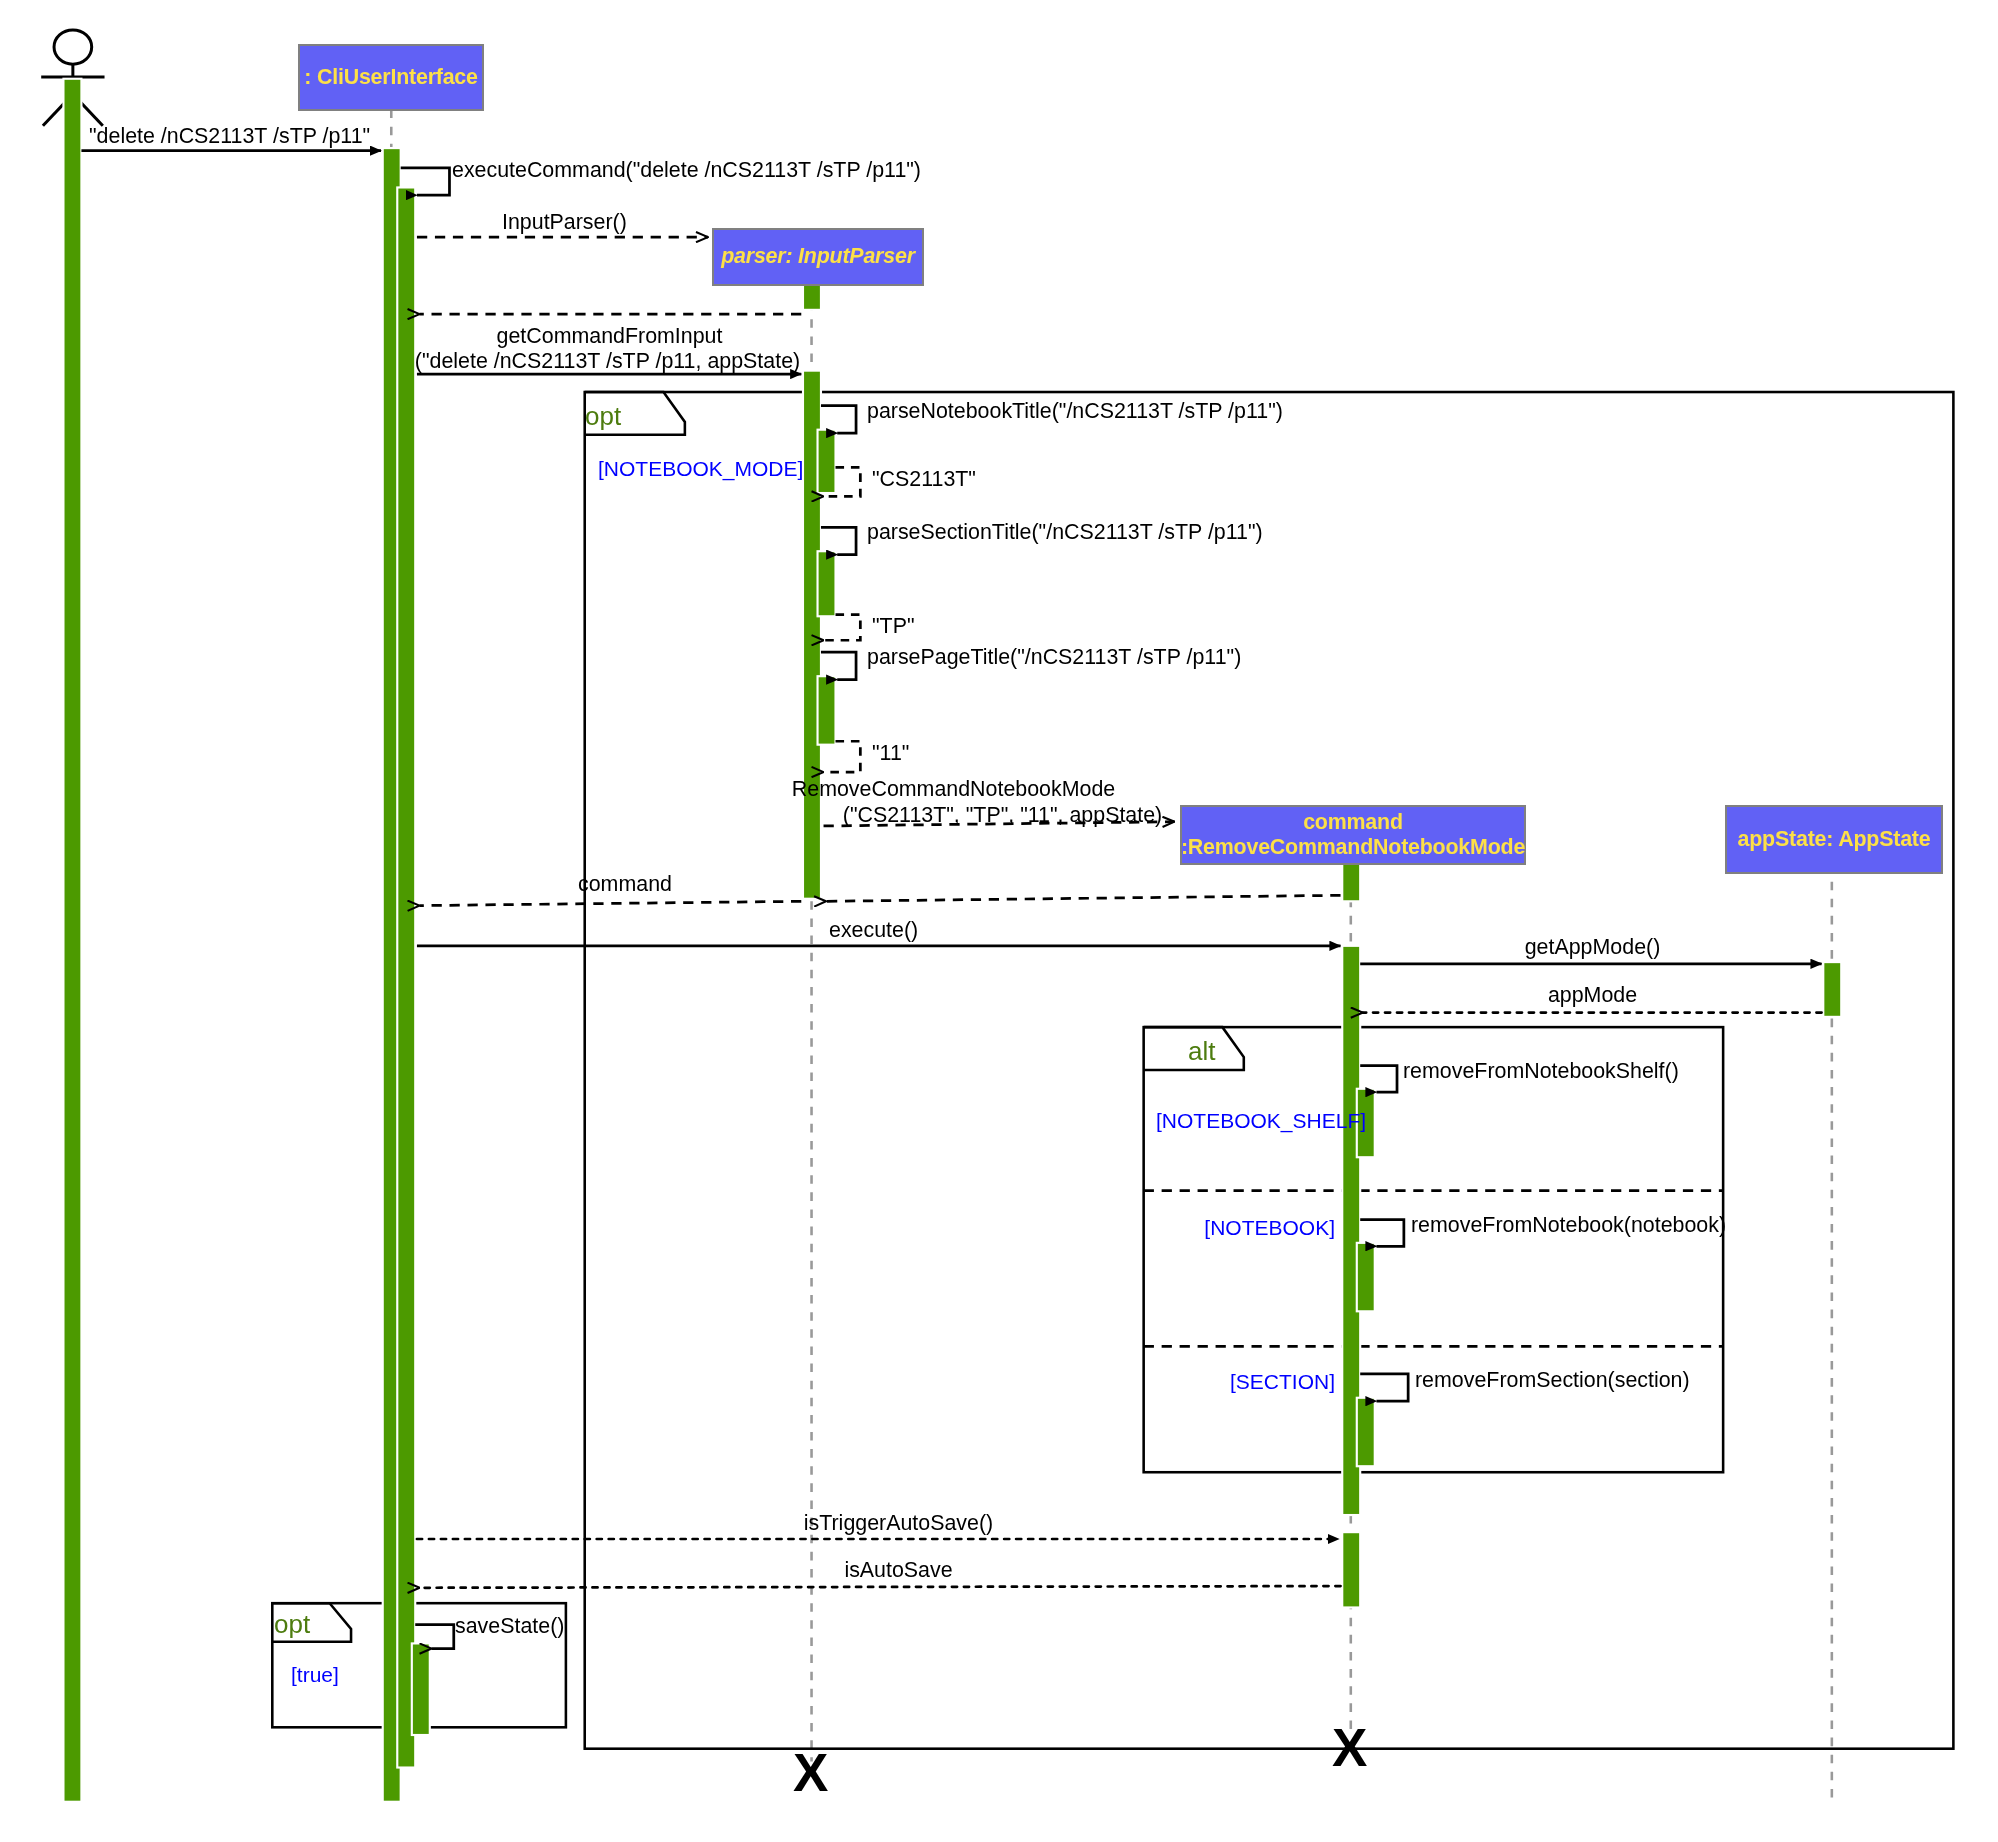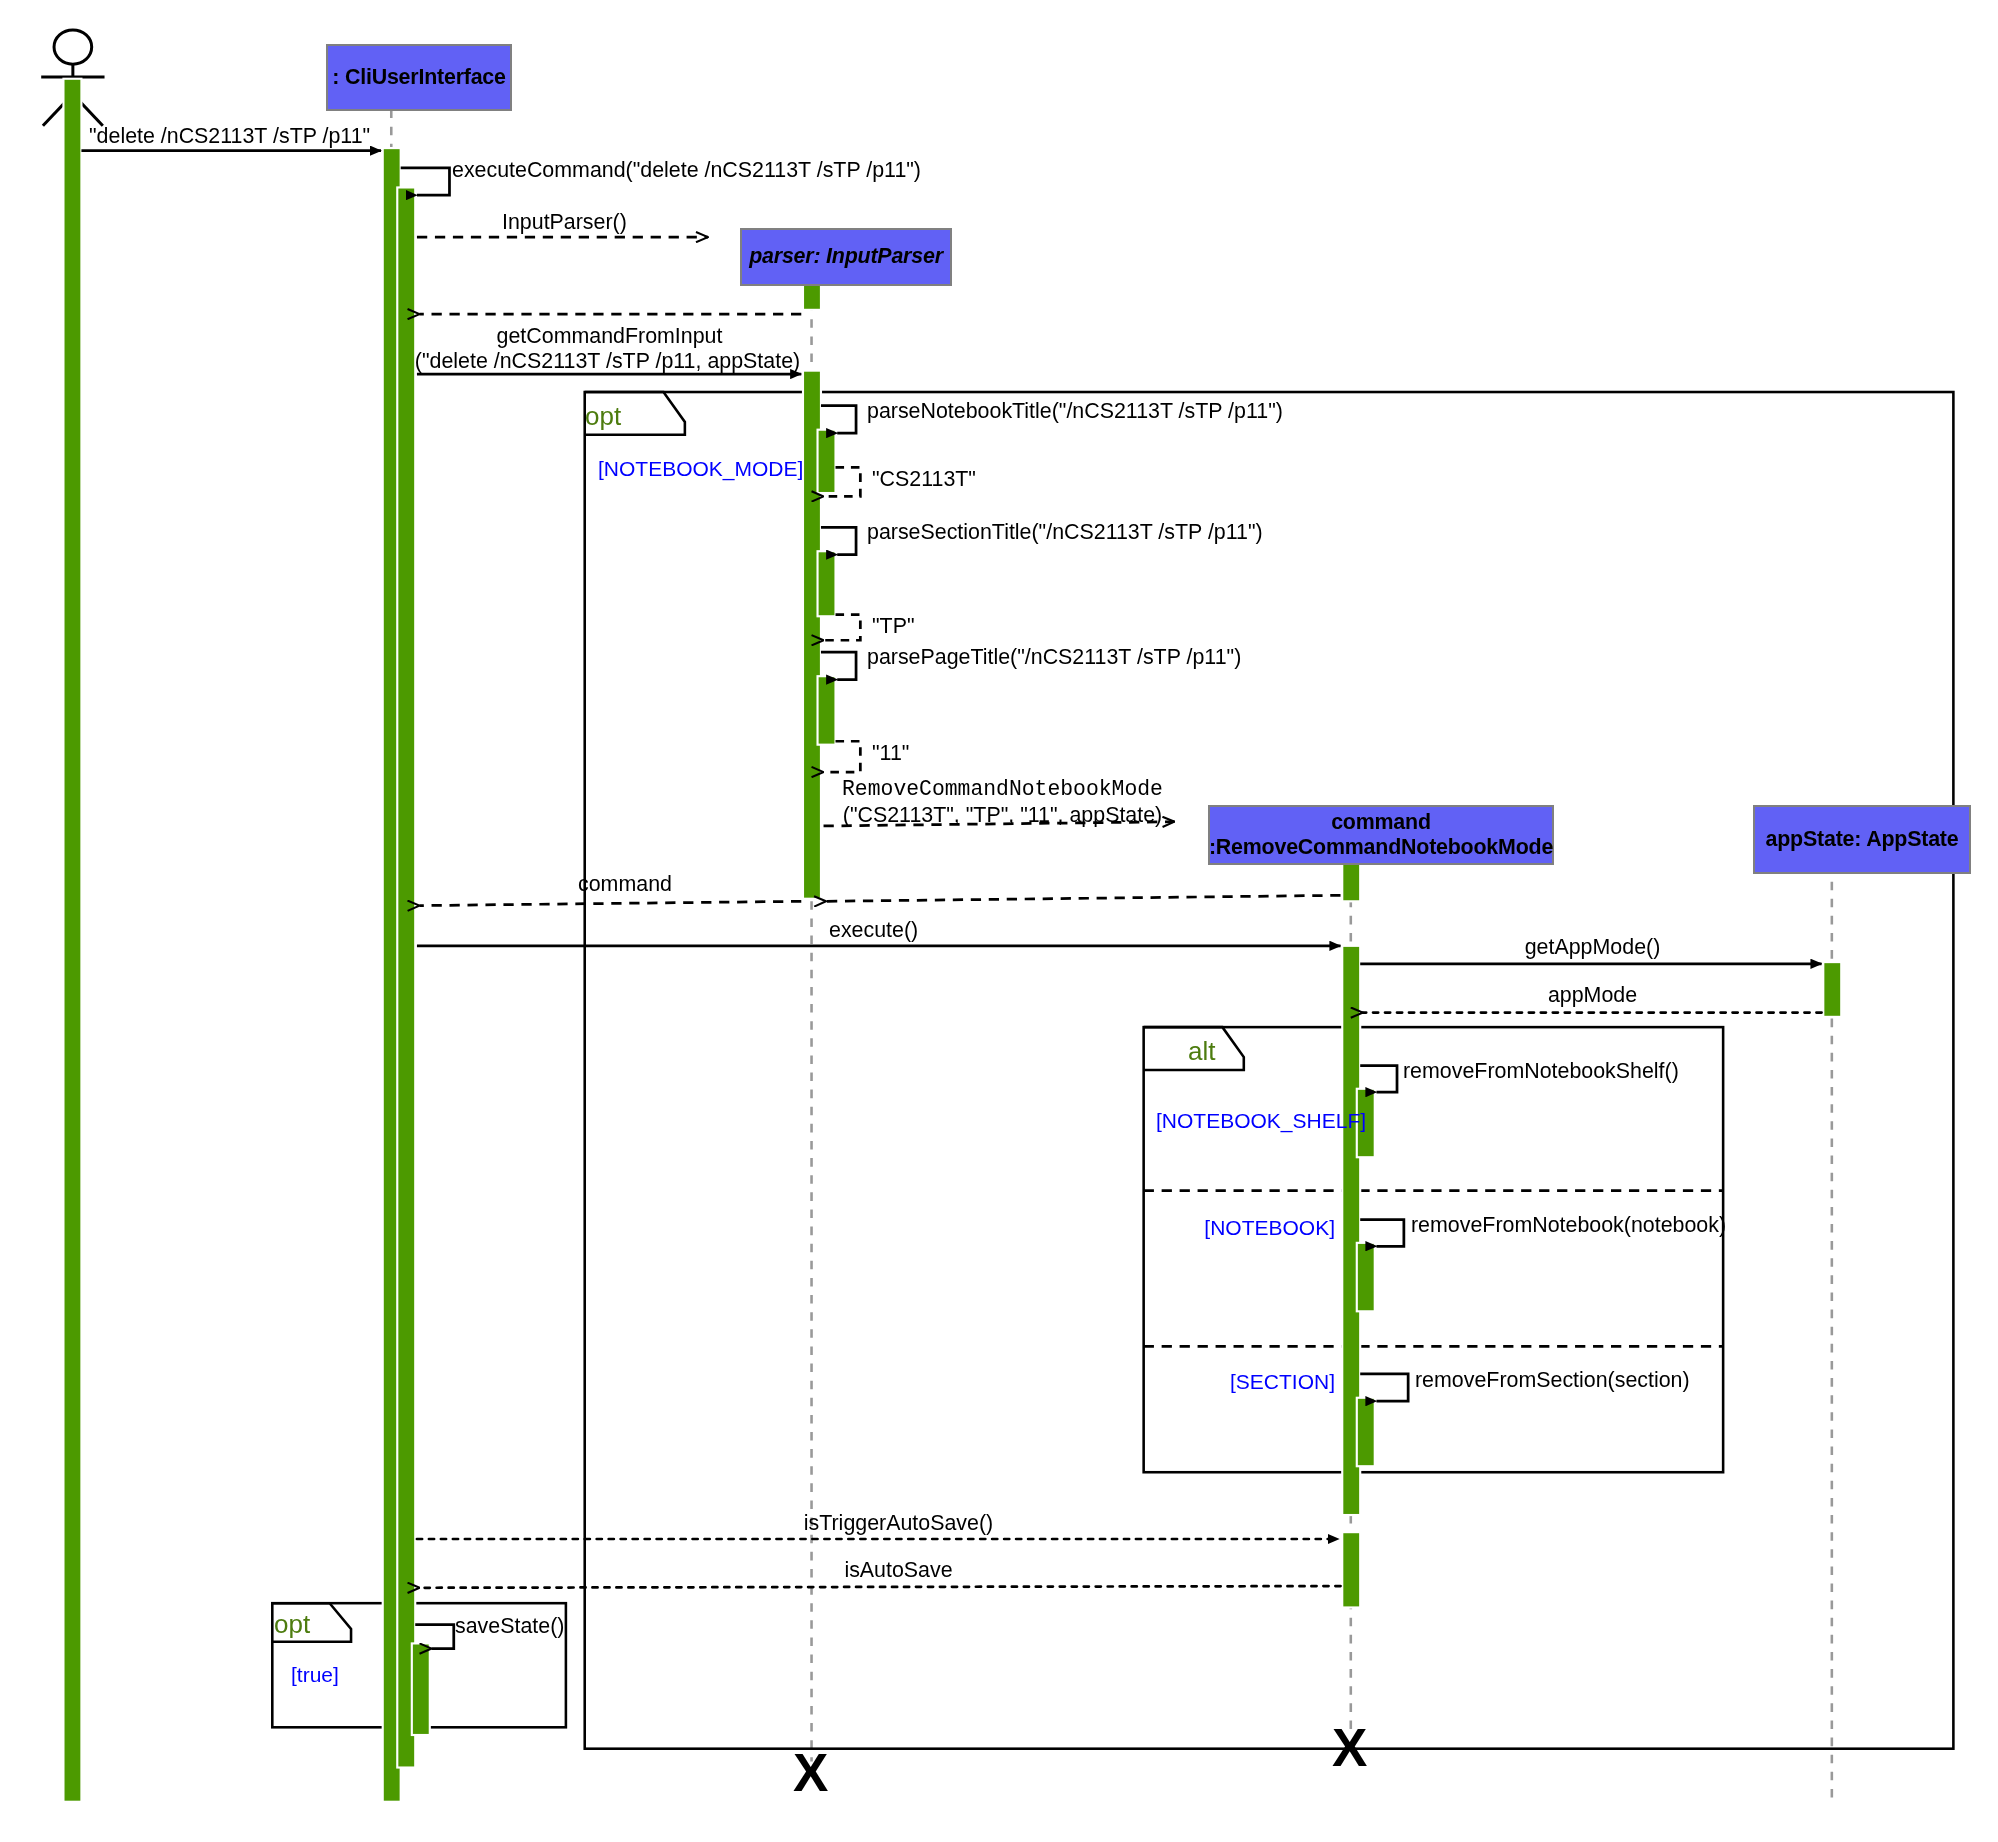--- a/index.html
+++ b/index.html
@@ -29,7 +29,7 @@
     box-sizing: border-box;
     background: #6161F5;
     border: 2.6px solid #808080;
-    color: #000000;
+    color: #fde047;
     font-weight: bold;
     font-size: 21.4px;
     display: flex;
@@ -38,7 +38,6 @@
     text-align: center;
     line-height: 1.18;
     letter-spacing: -0.2px;
-    margin-left: 28px;
   }
   .msg {
     position: absolute;

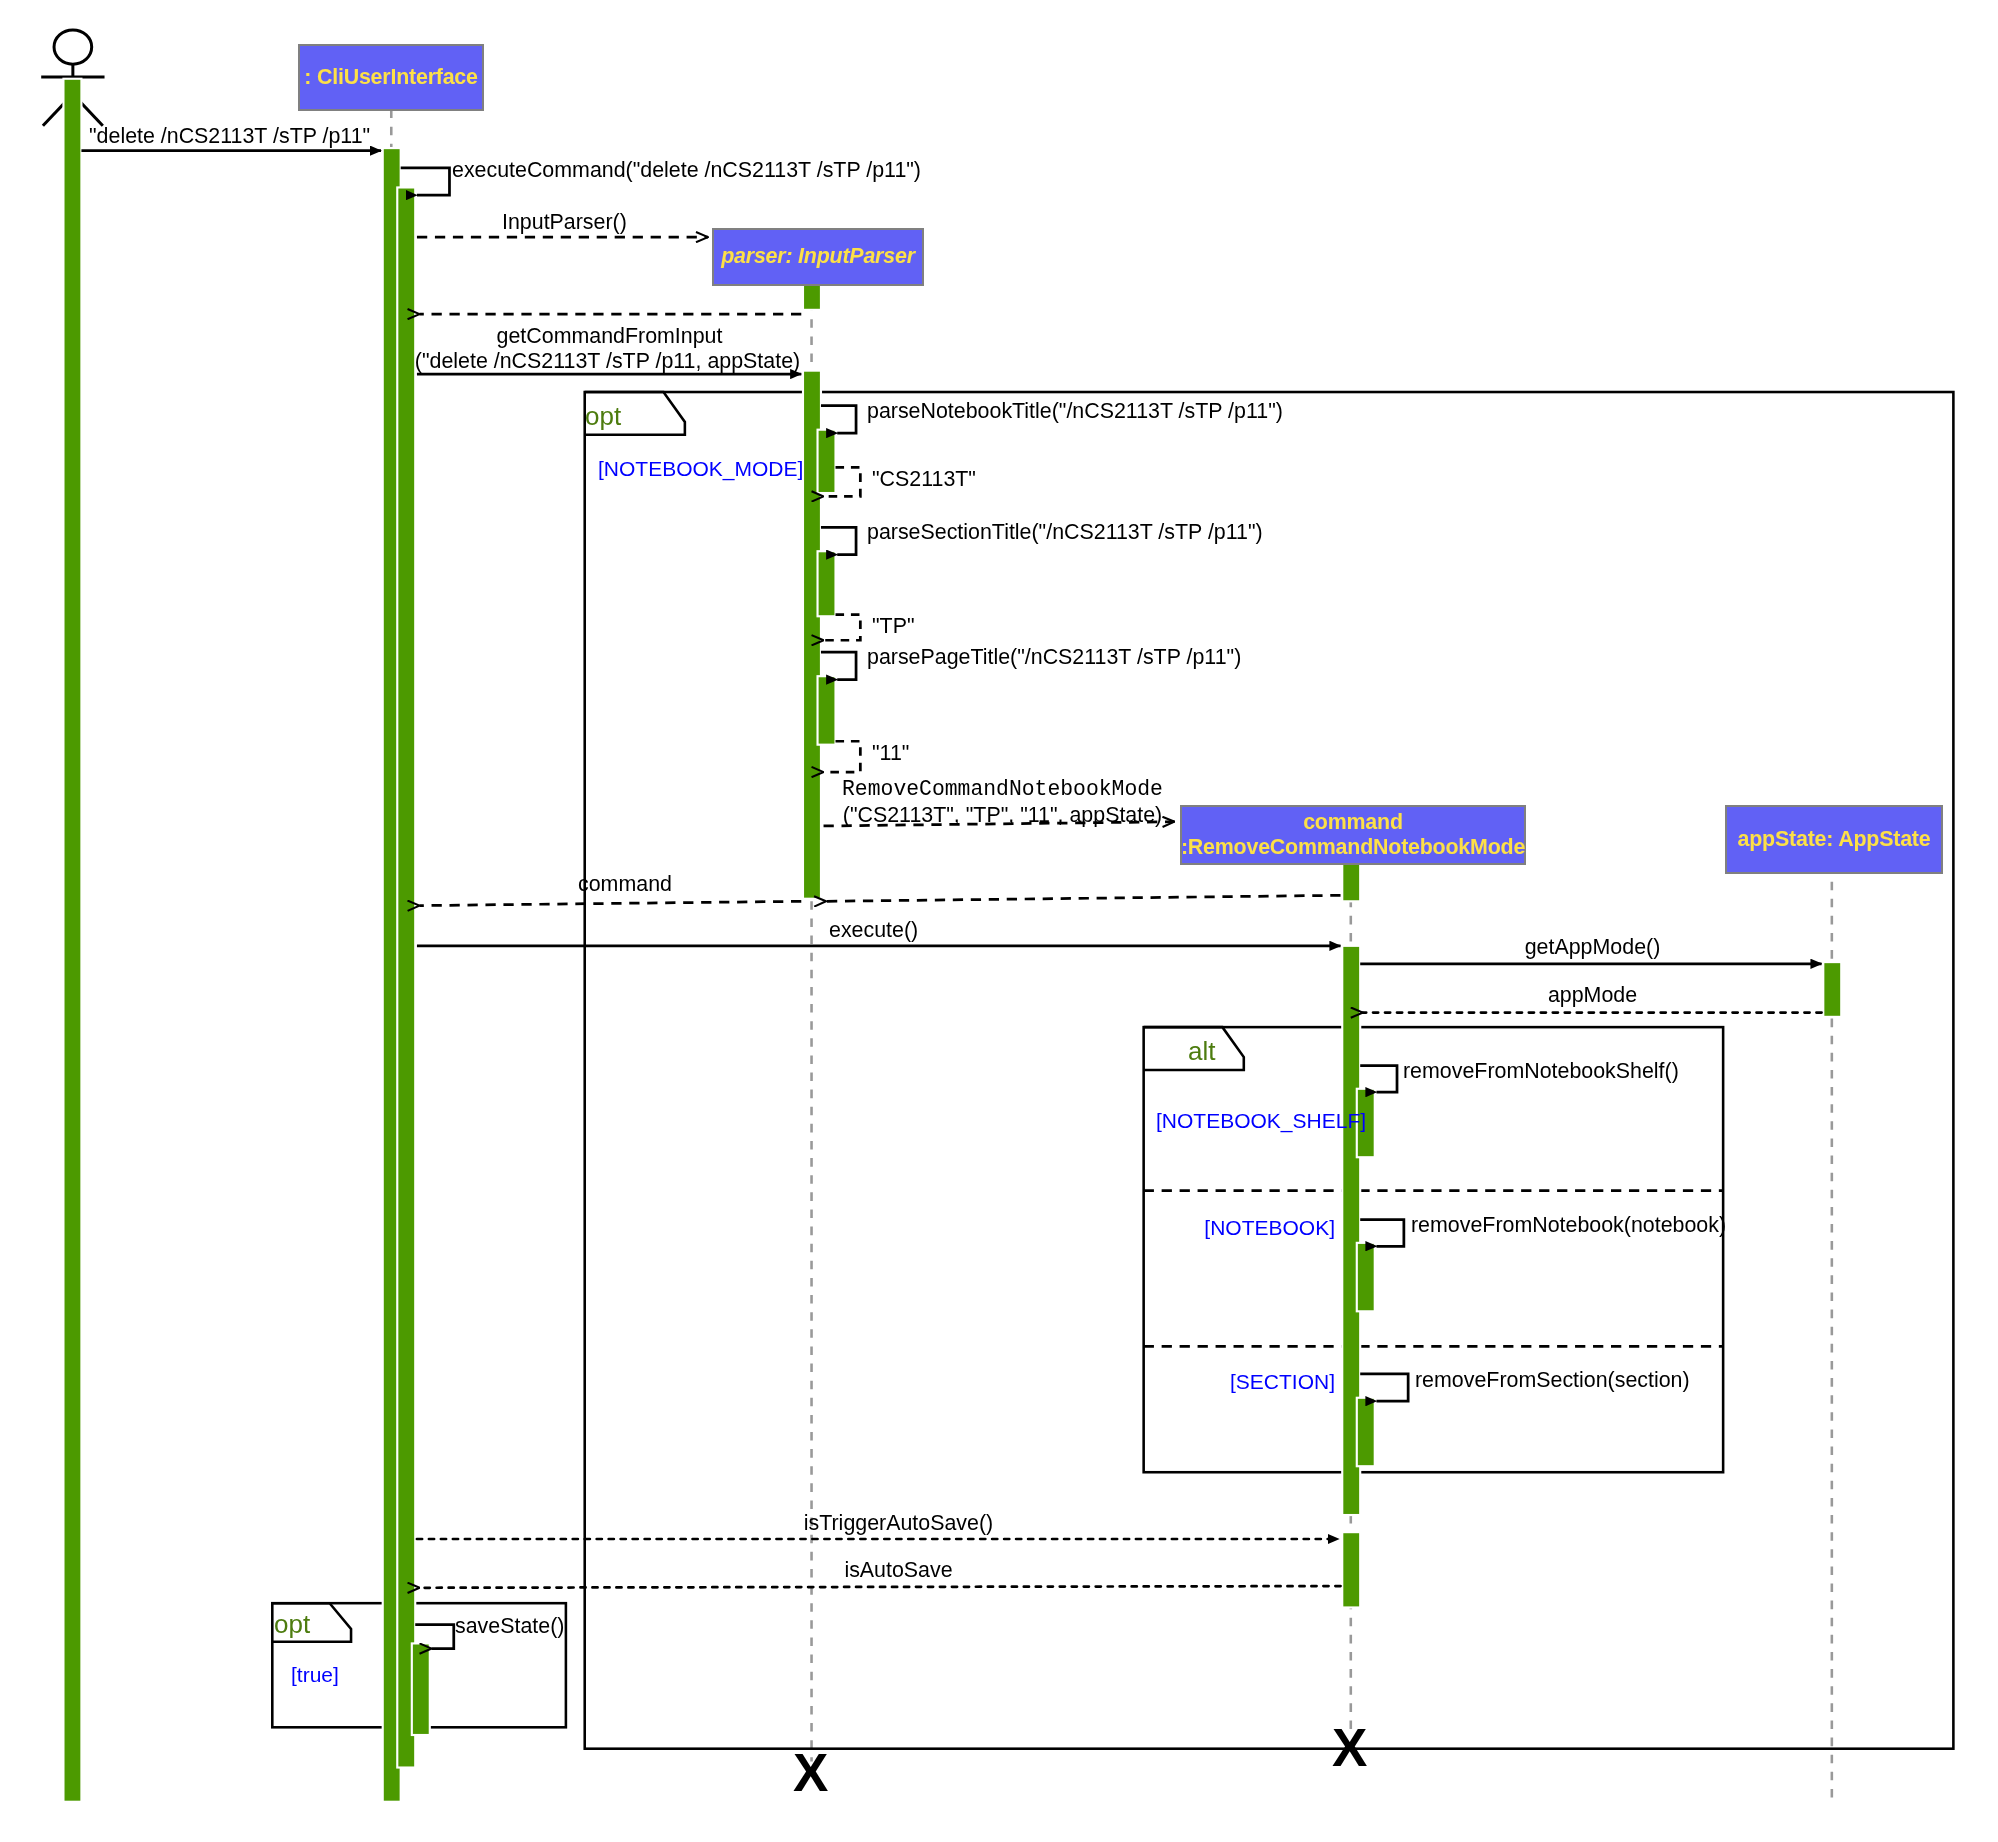--- a/index.html
+++ b/index.html
@@ -240,7 +240,7 @@
   <div class="msg" style="left:867px; top:645px;">parsePageTitle("/nCS2113T /sTP /p11")</div>
   <div class="msg" style="left:872px; top:741px;">"11"</div>
 
-  <div class="msg center" style="left:826px; top:777px; width:353px;font-family:Liberation Mono, monospace;">RemoveCommandNotebookMode</div>
+  <div class="msg center" style="left:777px; top:777px; width:353px;">RemoveCommandNotebookMode</div>
   <div class="msg center" style="left:826px; top:803px; width:353px;">("CS2113T", "TP", "11", appState)</div>
 
   <div class="msg center" style="left:454px; top:872px; width:342px;">command</div>

